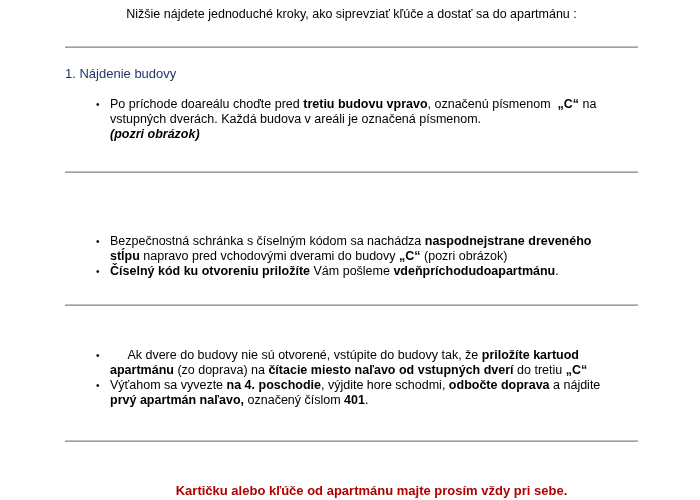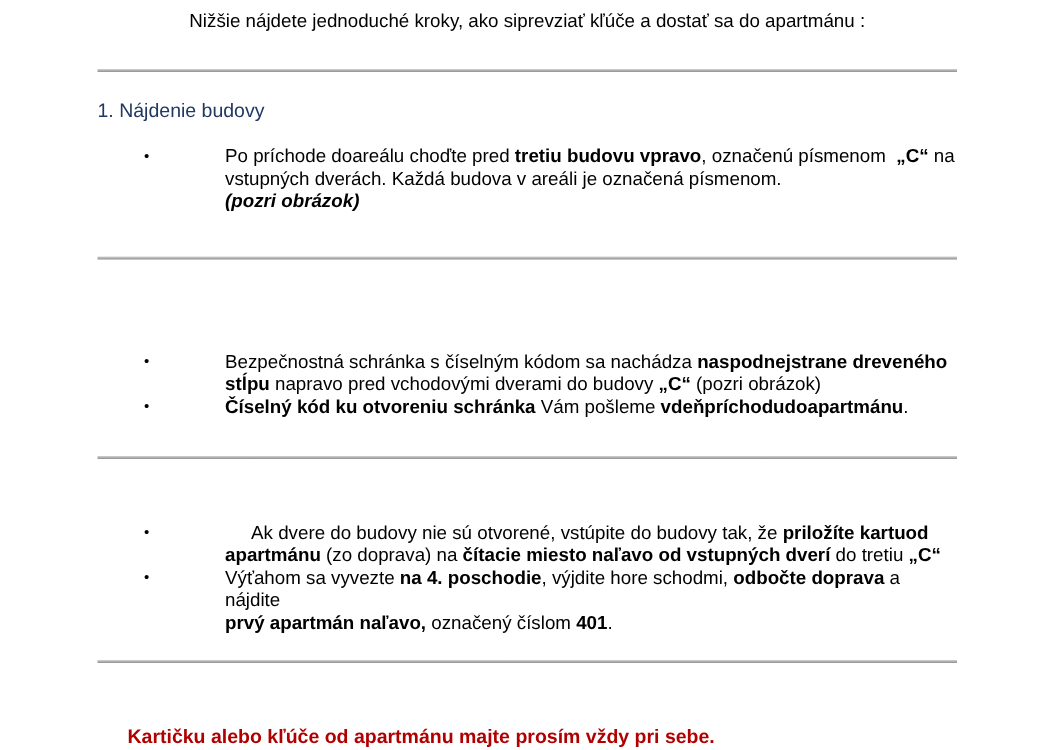--- a/index.html
+++ b/index.html
@@ -25,7 +25,7 @@
   .bullets-1{top:97px}.bullets-2{top:234px}.bullets-3{top:348px}
   .li{display:flex;align-items:flex-start;font-size:12.5px;line-height:15px;}
   .dot{flex:none;width:14px;margin-left:31px;font-size:10px;line-height:15px;text-align:left;}
-  .li-text{flex:1;white-space:pre-wrap;margin-left:40px;}
+  .li-text{flex:1;white-space:pre-wrap;}
   .b{font-weight:bold}
   .i{font-style:italic}
   .footer{

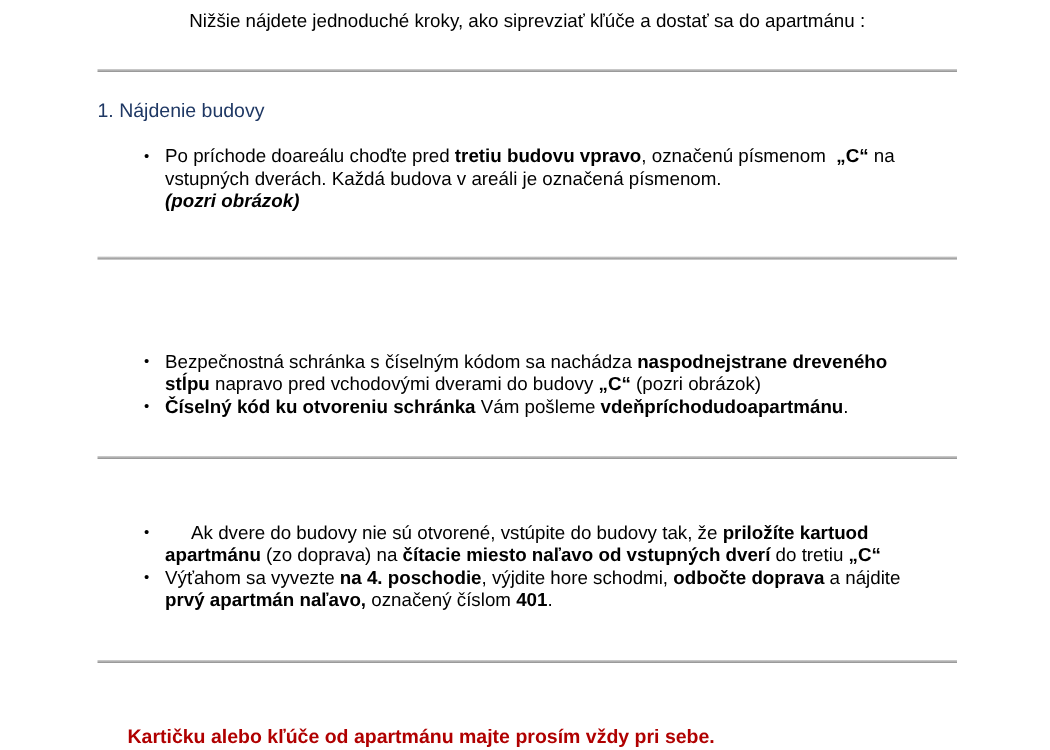--- a/index.html
+++ b/index.html
@@ -62,7 +62,7 @@
       </div>
       <div class="li">
         <span class="dot">•</span>
-        <span class="li-text"><span class="b">Číselný kód ku otvoreniu schránka</span><span> Vám pošleme </span><span class="b">vdeňpríchodudoapartmánu</span><span>.</span></span>
+        <span class="li-text"><span class="b">Číselný kód ku otvoreniu priložíte</span><span> Vám pošleme </span><span class="b">vdeňpríchodudoapartmánu</span><span>.</span></span>
       </div>
     </div>
 

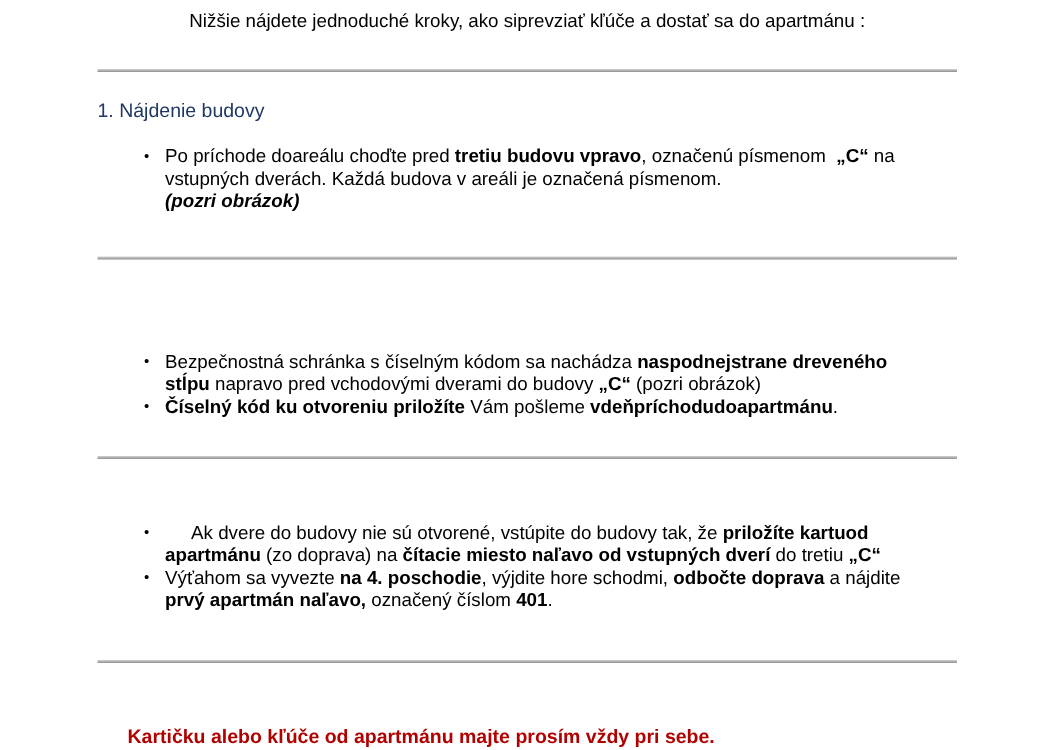--- a/index.html
+++ b/index.html
@@ -29,7 +29,7 @@
   .b{font-weight:bold}
   .i{font-style:italic}
   .footer{
-    position:absolute;top:483px;left:85px;width:573px;text-align:left;
+    position:absolute;top:483px;left:85px;width:573px;text-align:center;
     font-weight:bold;font-size:13px;color:var(--footer-color,#b00000);line-height:15px;
   }
 </style>

